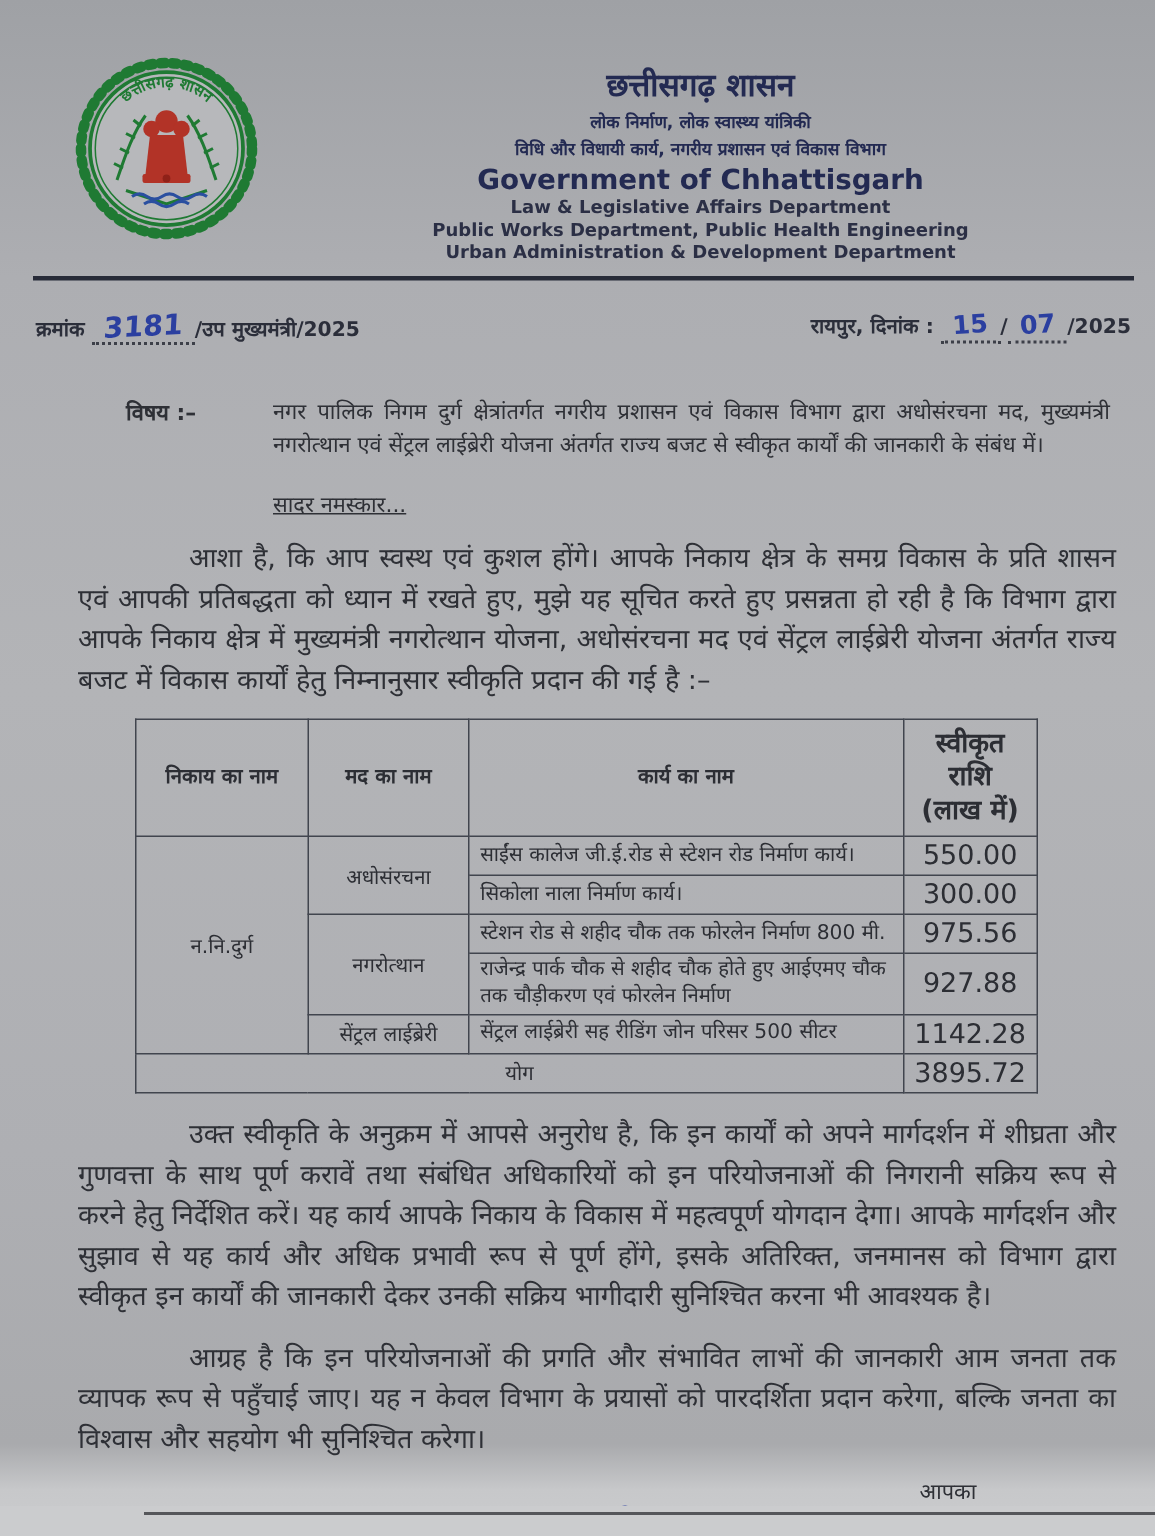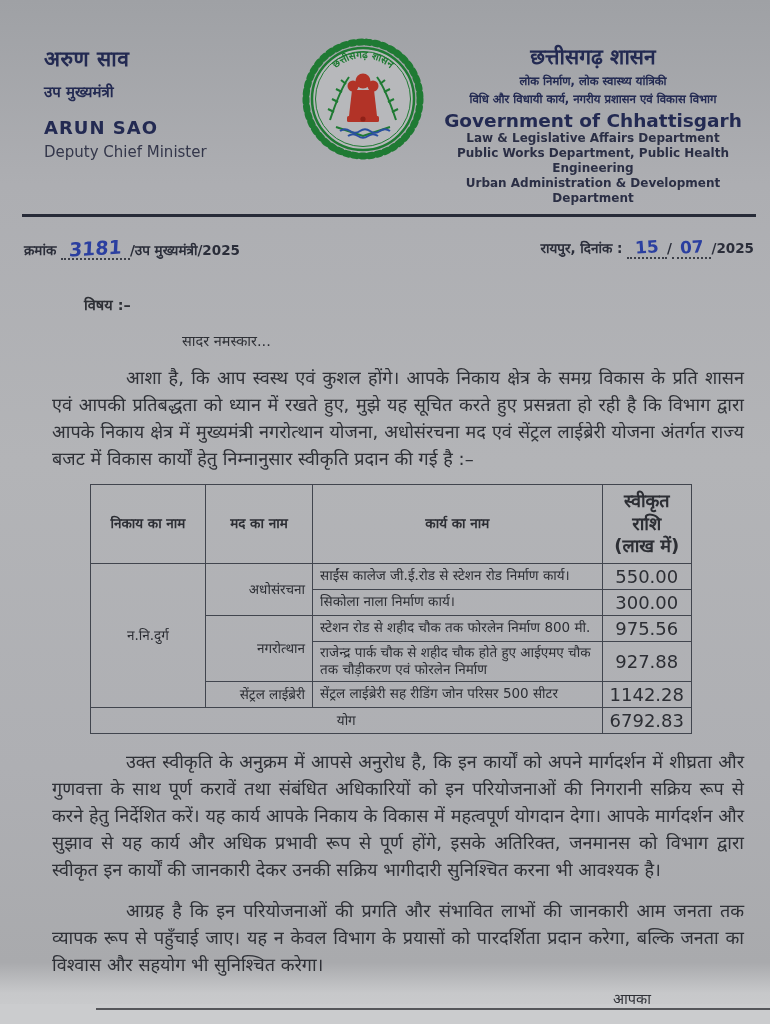--- a/index.html
+++ b/index.html
@@ -63,12 +63,6 @@
 <div class="page">
 
   <div class="header">
-    <div class="h-left">
-      <div class="h-name-hi">अरुण साव</div>
-      <div class="h-title-hi">उप मुख्यमंत्री</div>
-      <div class="h-name-en">ARUN SAO</div>
-      <div class="h-title-en">Deputy Chief Minister</div>
-    </div>
 
     <div class="h-emblem">
       <svg width="134" height="140" viewBox="0 0 134 140">

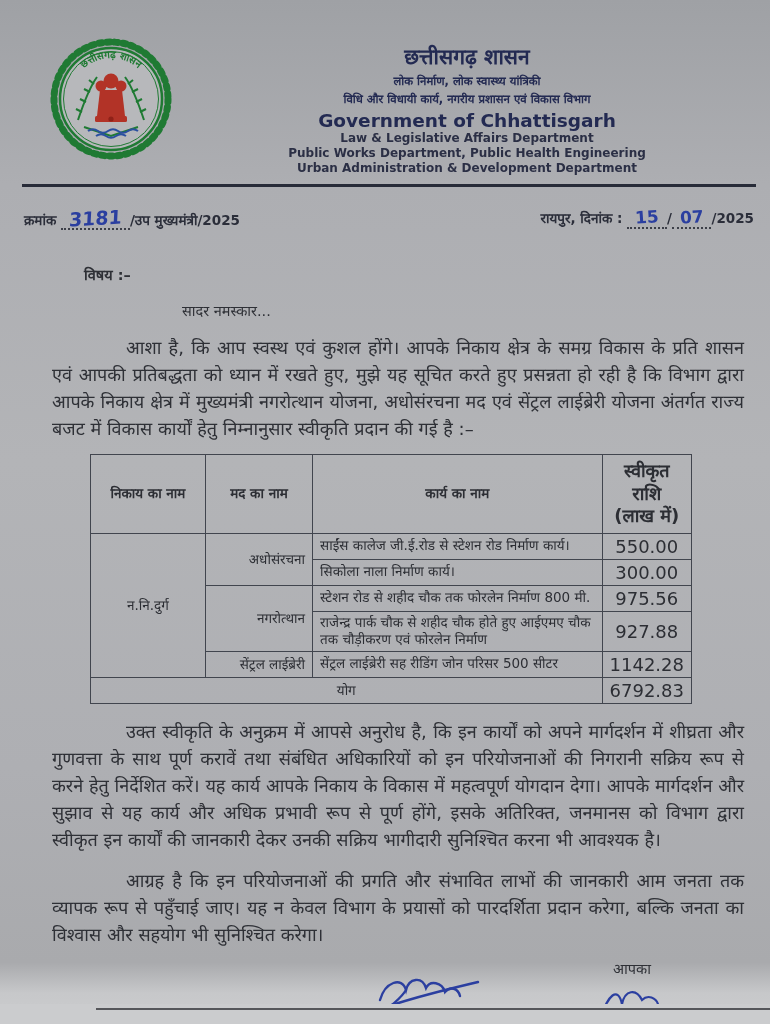--- a/index.html
+++ b/index.html
@@ -128,6 +128,7 @@
 
   <div class="subject-row">
     <div class="subject-label">विषय :–</div>
+    <div class="subject-text">नगर पालिक निगम दुर्ग क्षेत्रांतर्गत नगरीय प्रशासन एवं विकास विभाग द्वारा अधोसंरचना मद, मुख्यमंत्री नगरोत्थान एवं सेंट्रल लाईब्रेरी योजना अंतर्गत राज्य बजट से स्वीकृत कार्यों की जानकारी के संबंध में।</div>
   </div>
 
   <div class="salutation">सादर नमस्कार...</div>

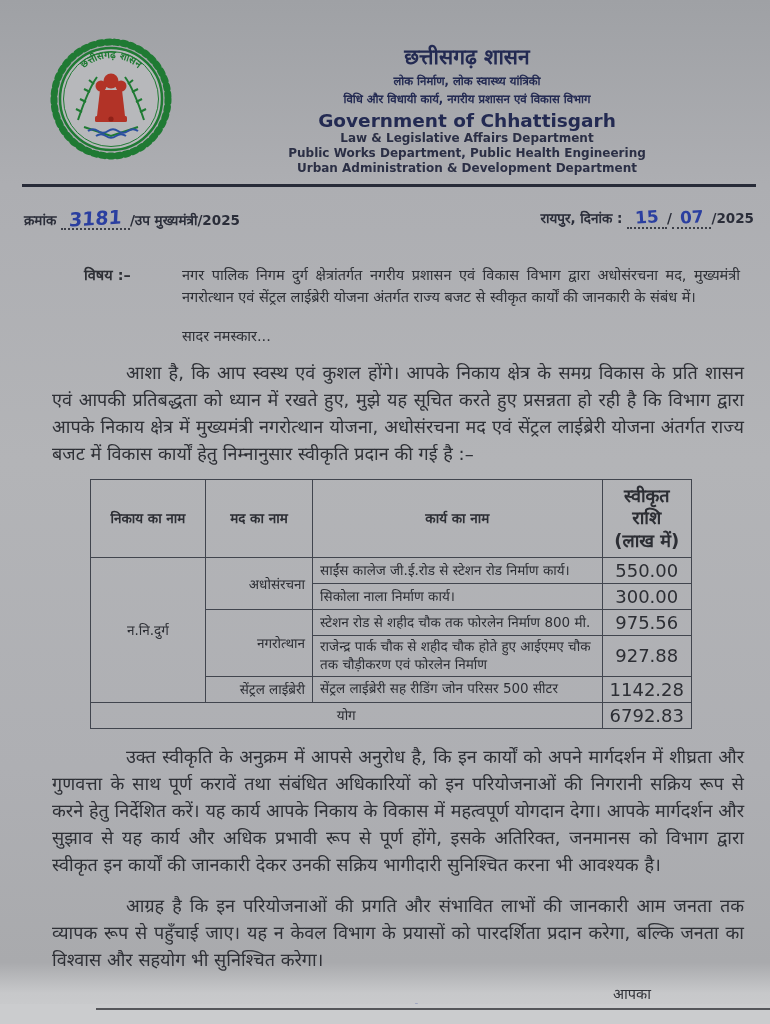--- a/index.html
+++ b/index.html
@@ -33,7 +33,7 @@
   .subject-row { display:flex; margin:34px 30px 0 84px; font-size:14.5px; color:#2e3036; }
   .subject-label { width:72px; flex:none; font-weight:bold; }
   .subject-text { margin-left:26px; line-height:1.55; text-align:justify; }
-  .salutation { margin:16px 0 0 182px; font-size:14.5px; }
+  .salutation { margin:16px 0 0 182px; font-size:14.5px;text-decoration:underline; }
   
   .para { margin:14px 26px 0 52px; font-size:18px; line-height:1.5; text-align:justify; text-indent:74px; }
   

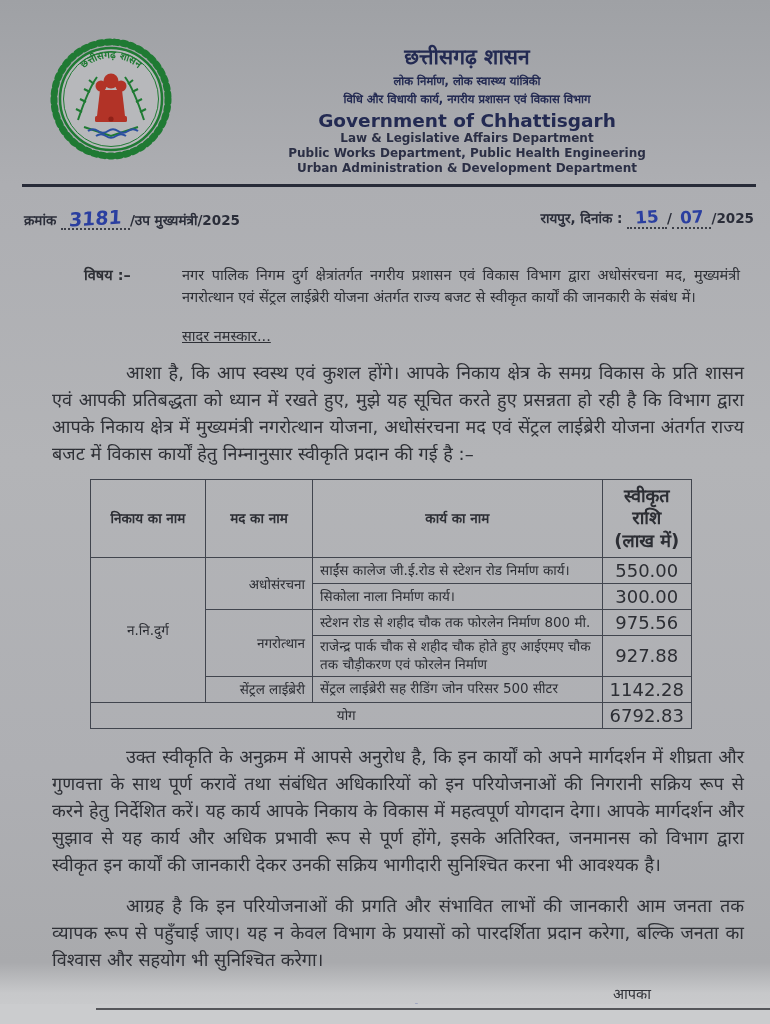--- a/index.html
+++ b/index.html
@@ -41,7 +41,7 @@
   .sanction-table th, .sanction-table td { border:1.6px solid #41454e; padding:2px 7px; }
   .sanction-table th { font-weight:bold; text-align:center; line-height:1.25; padding:5px 4px; }
   .col-nikay { width:116px; text-align:center; }
-  .col-mad { width:108px; text-align:right; }
+  .col-mad { width:108px; text-align:center; }
   .col-work { width:294px; text-align:left; line-height:1.3; }
   .col-amt { width:84px; text-align:center; font-size:18px; }
   .total-row td { font-weight:normal; }

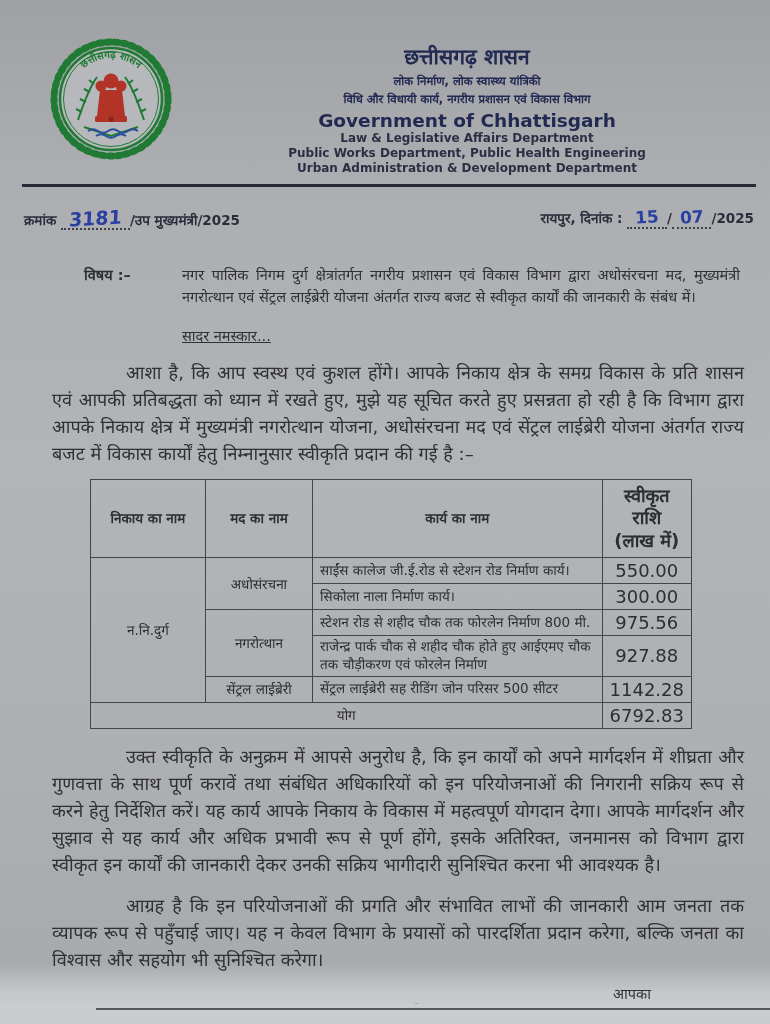--- a/index.html
+++ b/index.html
@@ -174,7 +174,7 @@
       </tr>
       <tr class="total-row">
         <td colspan="3" class="total-label">योग</td>
-        <td class="col-amt">6792.83</td>
+        <td class="col-amt">3895.72</td>
       </tr>
     </tbody>
   </table>

